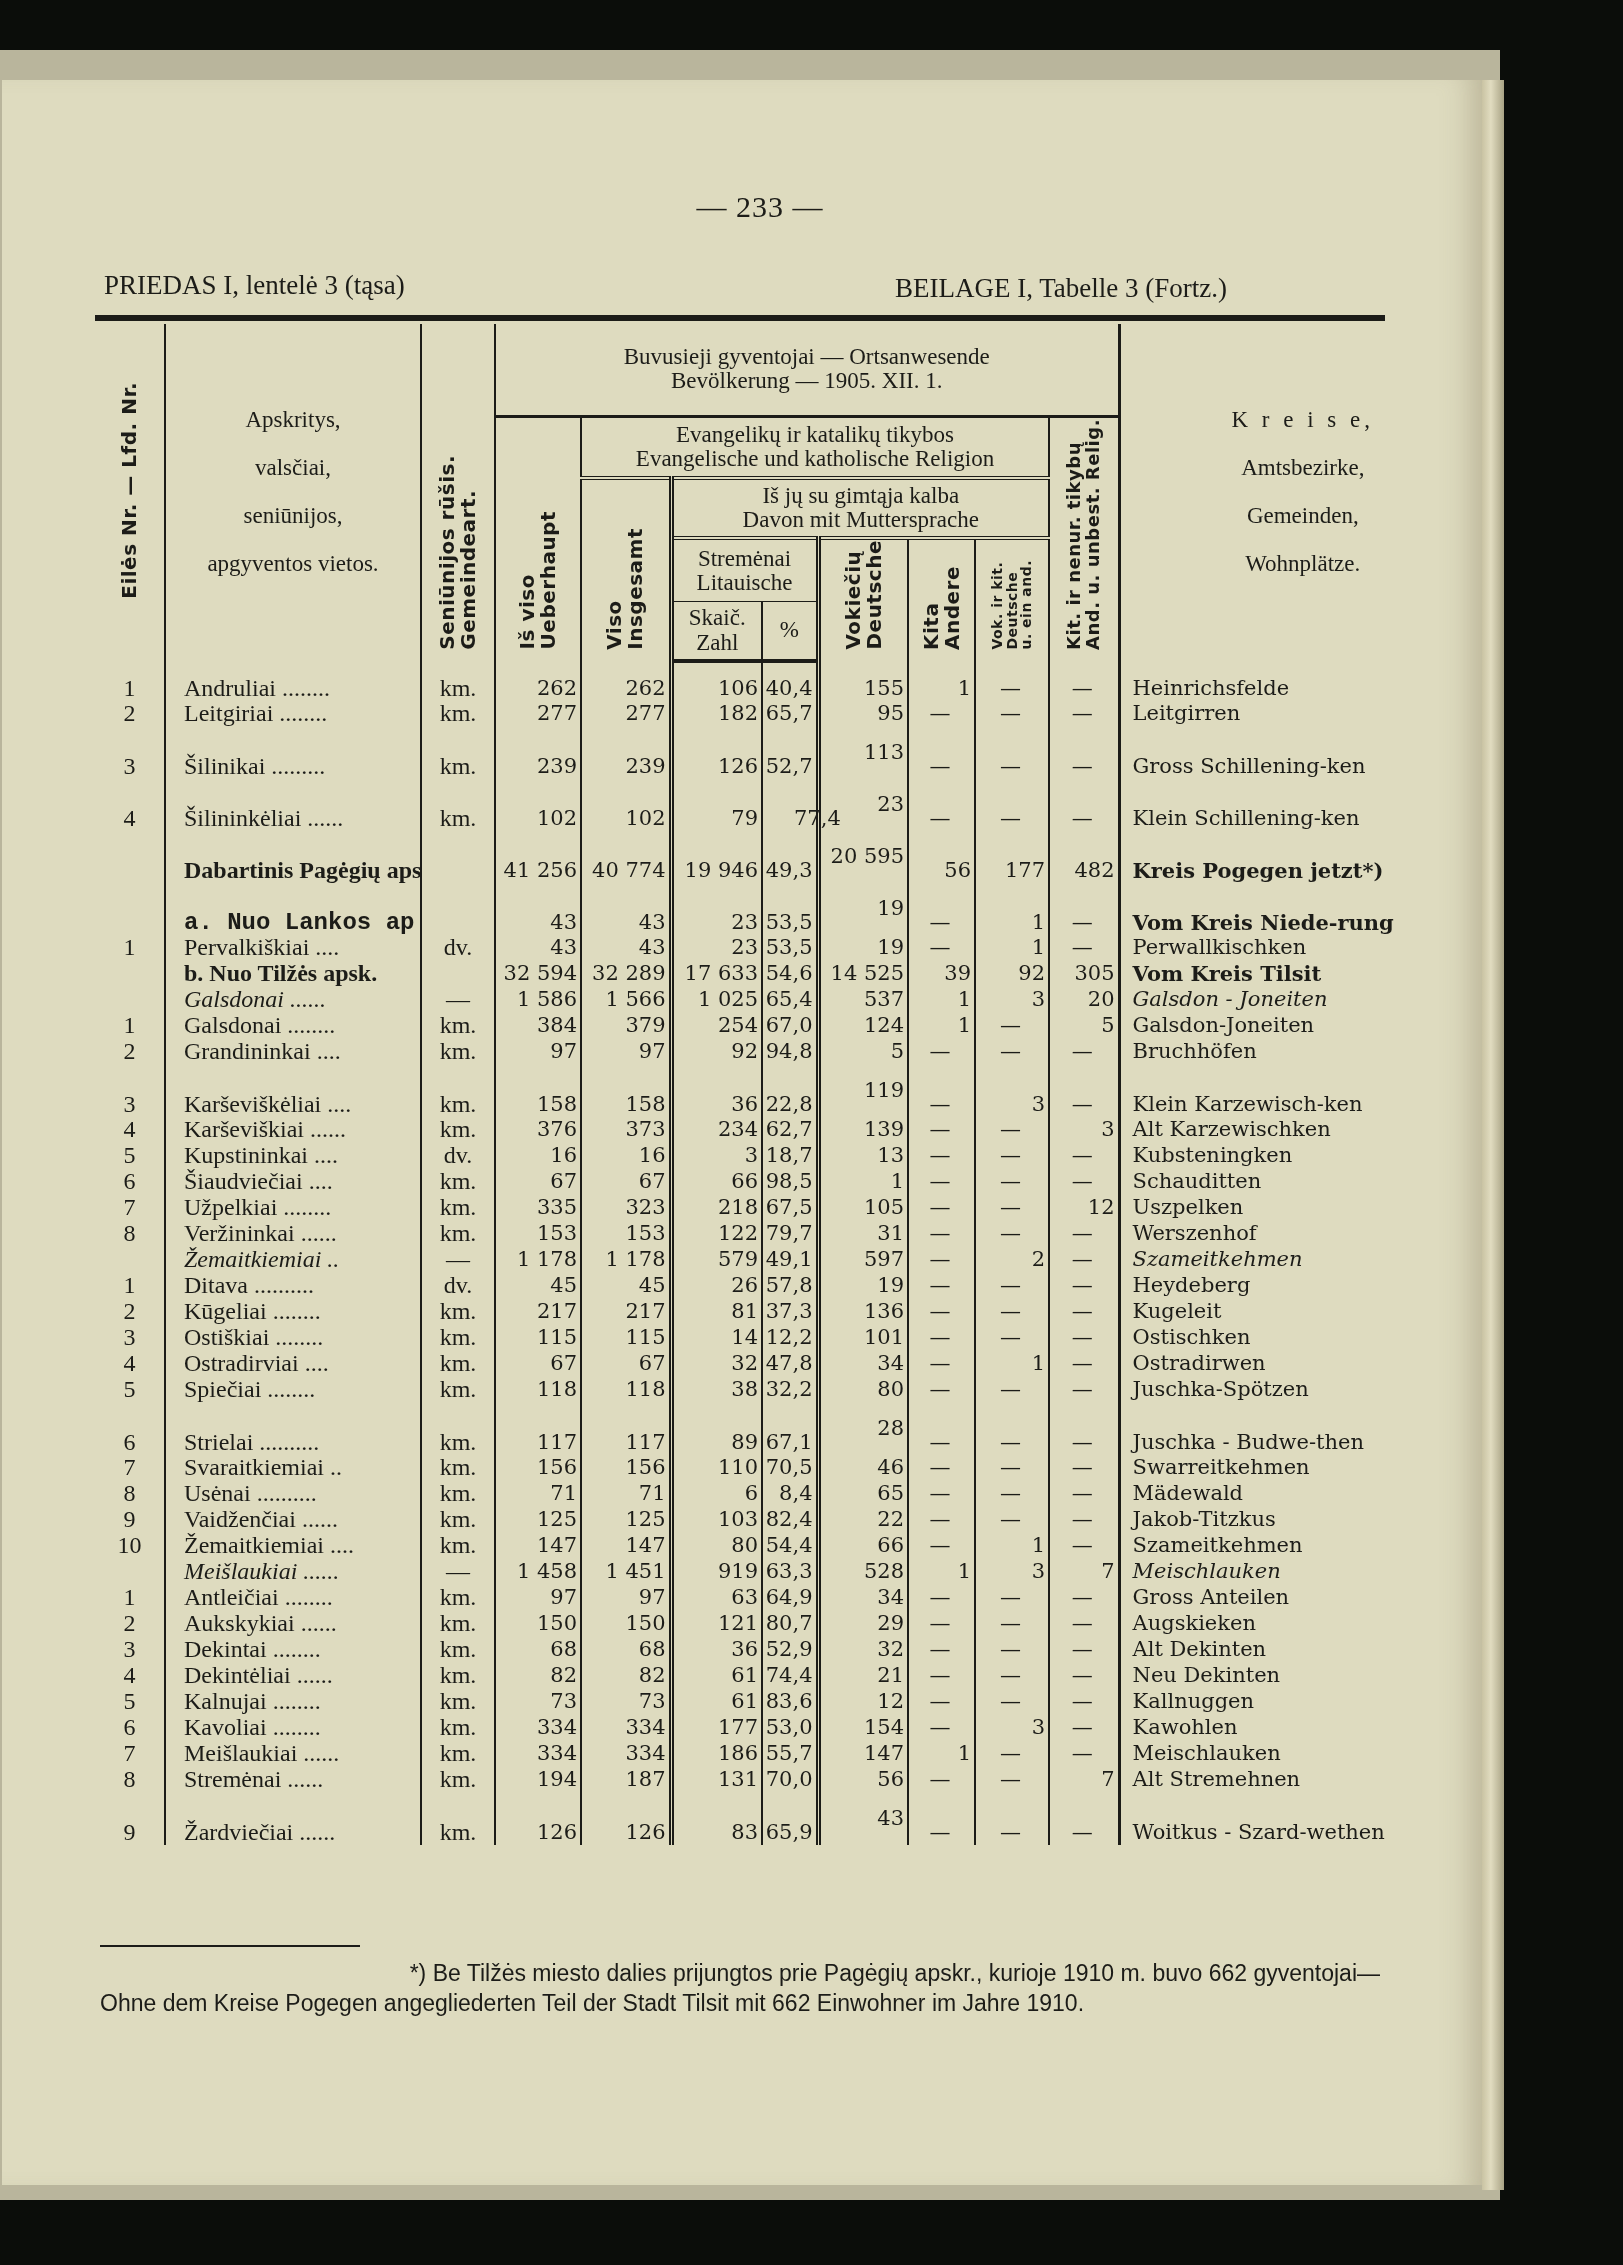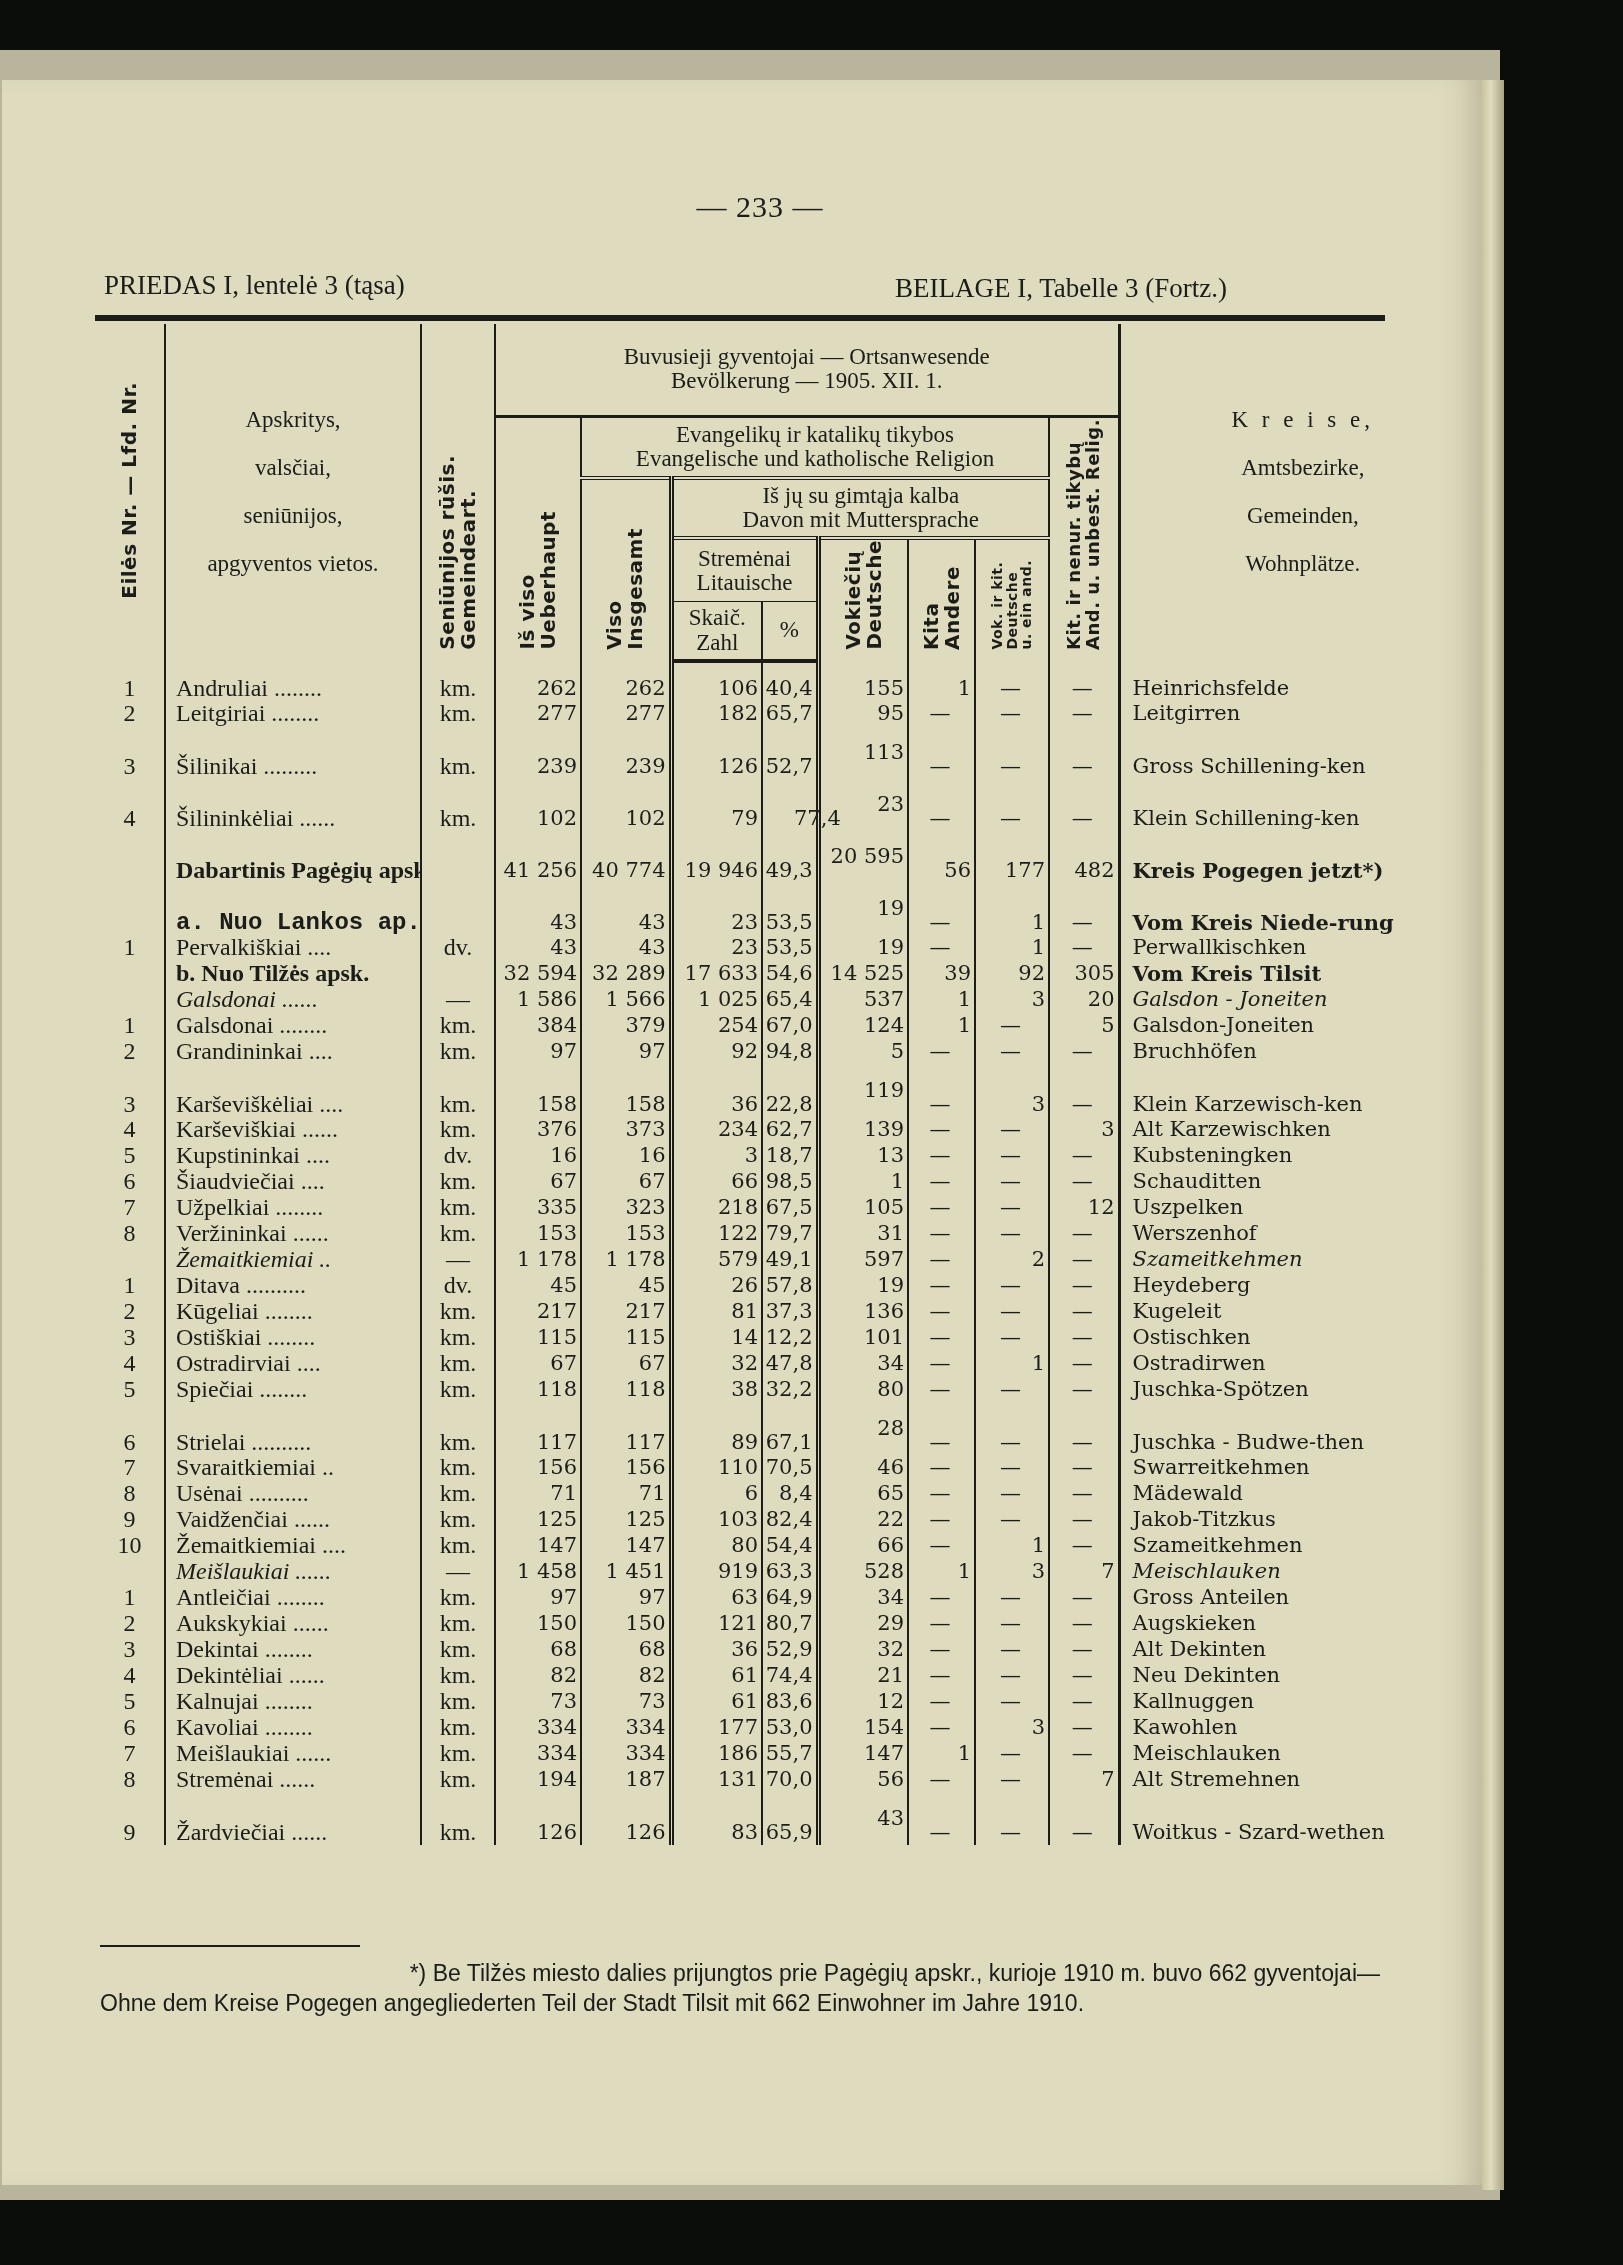--- a/index.html
+++ b/index.html
@@ -47,7 +47,7 @@
 
   tbody td { font-size:24px; line-height:25px; border-left:2px solid #1c1c18; text-align:right; padding-right:3px; }
   tbody td.nr { border-left:none; text-align:center; padding:0; }
-  tbody td.name { text-align:left; padding-left:10px; white-space:nowrap; overflow:hidden; }
+  tbody td.name { text-align:left; padding-left:18px; white-space:nowrap; overflow:hidden; }
   tbody td.kind { text-align:center; padding:0; }
   tbody td.num { font-family:"DejaVu Serif", serif; font-size:21px; }
   tbody td.dash { text-align:center; }

